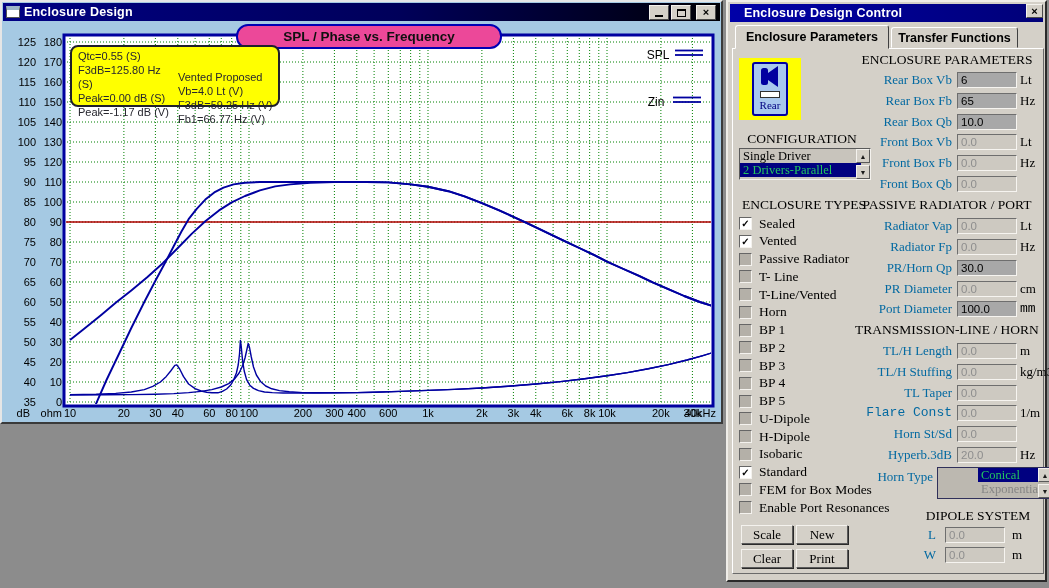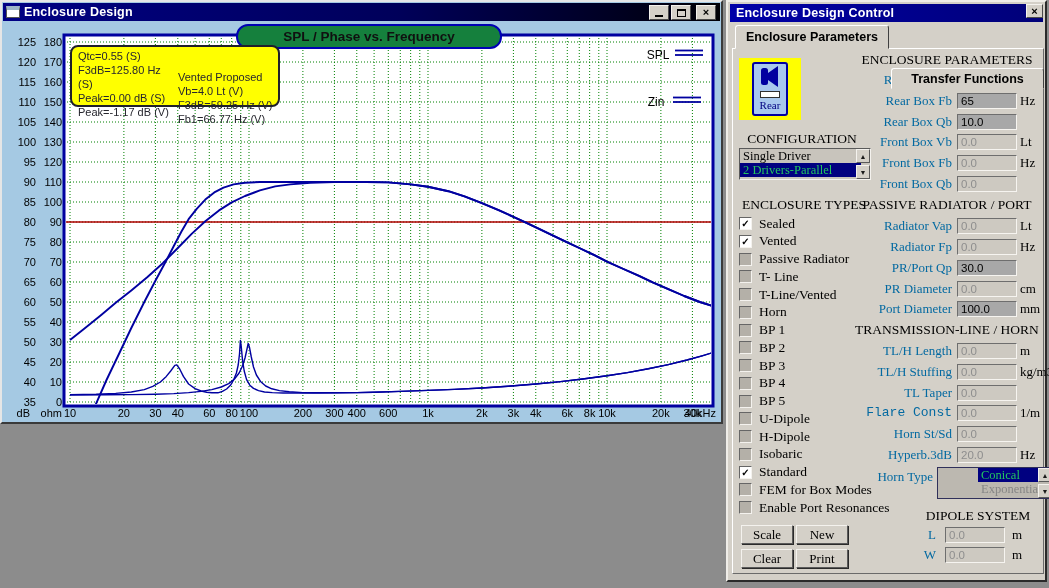--- a/index.html
+++ b/index.html
@@ -46,7 +46,7 @@
     box-sizing:border-box;}
   #ctl-titlebar{position:absolute;left:2px;top:2px;right:2px;height:18px;
     background:linear-gradient(90deg,#0000a8,#000078);
-    display:flex;align-items:center;padding-left:6px;text-align:right;}
+    display:flex;align-items:center;padding-left:14px;text-align:right;}
   #ctl-close{position:absolute;right:2px;top:2px;width:17px;height:14px;}
   #ctl-tabs{position:absolute;left:0;top:23px;width:100%;height:23px;}
   .tab{position:absolute;box-sizing:border-box;background:#d4d0c8;

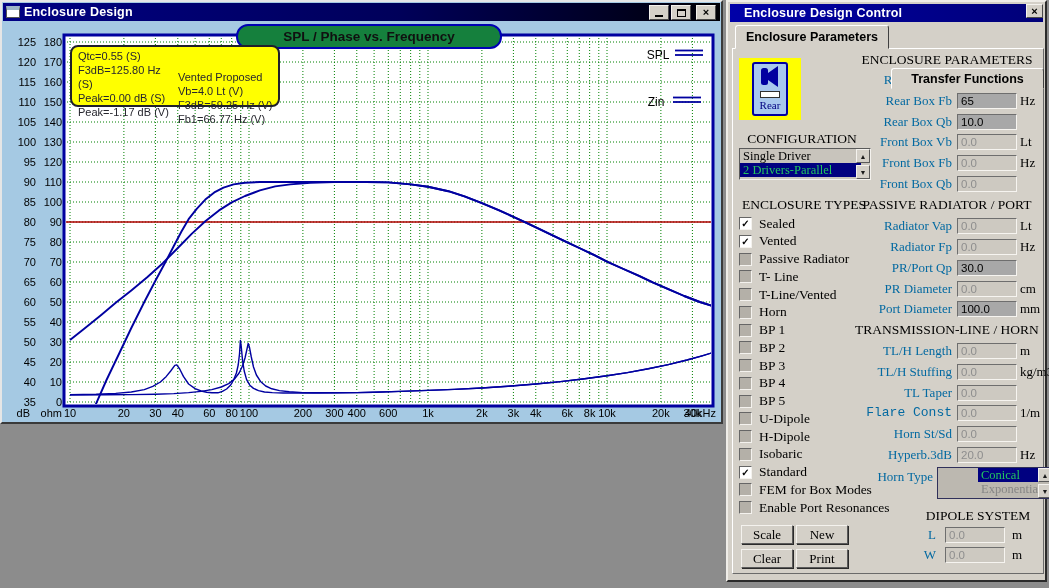--- a/index.html
+++ b/index.html
@@ -30,7 +30,7 @@
   #chart-layer{position:absolute;left:0;top:0;}
 
   #chart-pill{position:absolute;left:234px;top:22px;width:262px;height:21px;
-    background:#15803d;border:2px solid #0000b4;border-radius:12px;
+    background:#ec4899;border:2px solid #0000b4;border-radius:12px;
     display:flex;align-items:center;justify-content:center;
     font:bold 13.5px "Liberation Sans",sans-serif;color:#101010;}
   #info-box{position:absolute;left:68px;top:43px;width:210px;height:62px;

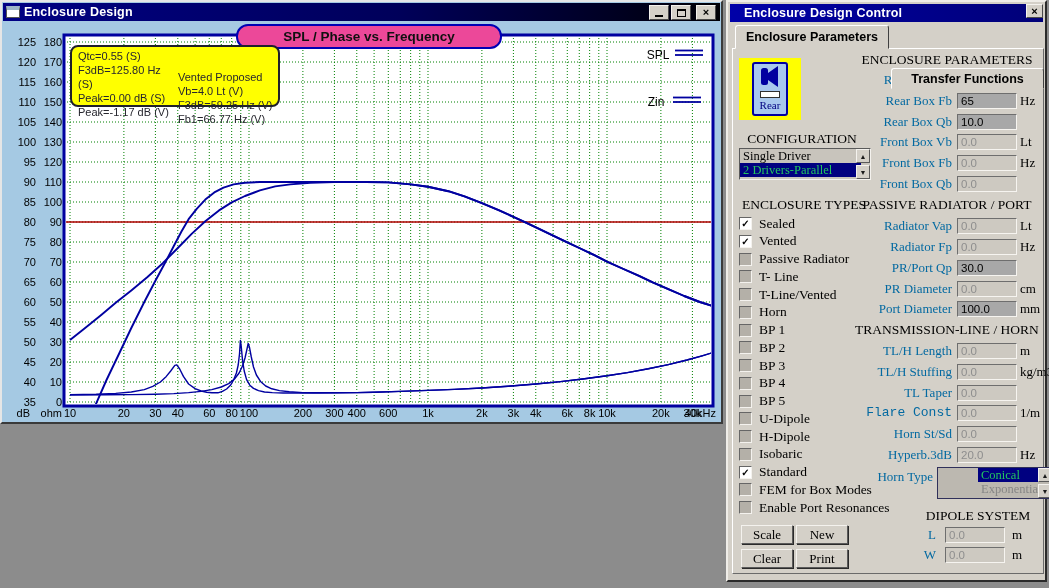--- a/index.html
+++ b/index.html
@@ -54,7 +54,7 @@
     border-radius:3px 3px 0 0;display:flex;align-items:center;justify-content:center;
     font-weight:bold;font-size:12.5px;color:#000;}
   .tab.active{left:7px;top:0;width:154px;height:24px;z-index:3;}
-  .tab.idle{left:163px;top:2px;width:153px;height:21px;z-index:1;margin-top:41px;}
+  .tab.idle{left:163px;top:2px;width:127px;height:21px;z-index:1;}
   #ctl-frame{position:absolute;left:4px;top:46px;width:312px;height:526px;
     border:1px solid;border-color:#ffffff #6a6a6a #6a6a6a #ffffff;box-sizing:border-box;}
   .hdr{position:absolute;text-align:center;font:13.5px "Liberation Serif",serif;color:#000;}

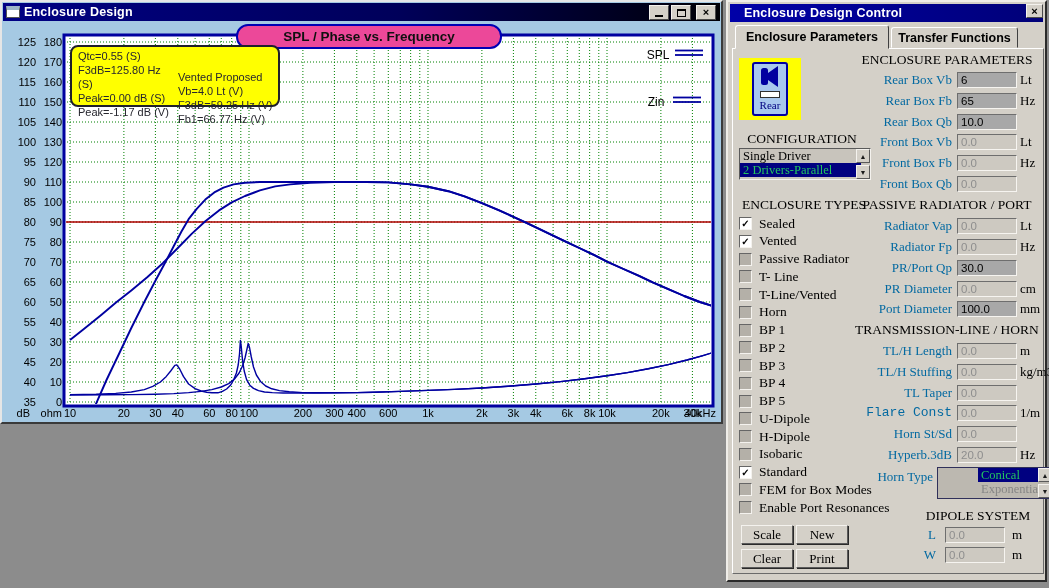--- a/index.html
+++ b/index.html
@@ -408,7 +408,7 @@
         <div class="flabel" style="left:96px;top:237px;width:128px;">Radiator Fp</div>
         <div class="fbox off" style="left:229px;top:237px;">0.0</div>
         <div class="funit" style="left:292px;top:237px;">Hz</div>
-        <div class="flabel" style="left:96px;top:258px;width:128px;">PR/Port Qp</div>
+        <div class="flabel" style="left:96px;top:258px;width:128px;">PR/Horn Qp</div>
         <div class="fbox on" style="left:229px;top:258px;">30.0</div>
         <div class="flabel" style="left:96px;top:279px;width:128px;">PR Diameter</div>
         <div class="fbox off" style="left:229px;top:279px;">0.0</div>

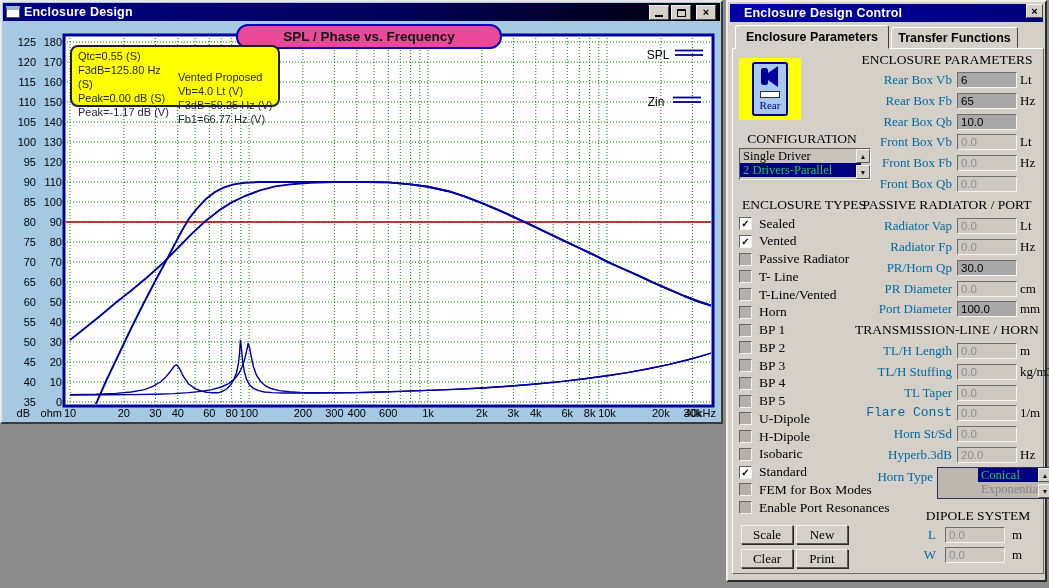--- a/index.html
+++ b/index.html
@@ -415,7 +415,7 @@
         <div class="funit" style="left:292px;top:279px;">cm</div>
         <div class="flabel" style="left:96px;top:299px;width:128px;">Port Diameter</div>
         <div class="fbox on" style="left:229px;top:299px;">100.0</div>
-        <div class="funit" style="left:292px;top:299px;">mm</div>
+        <div class="funit" style="left:292px;top:299px;font-family:Liberation Mono, monospace;">mm</div>
         <div class="flabel" style="left:96px;top:341px;width:128px;">TL/H Length</div>
         <div class="fbox off" style="left:229px;top:341px;">0.0</div>
         <div class="funit" style="left:292px;top:341px;">m</div>

